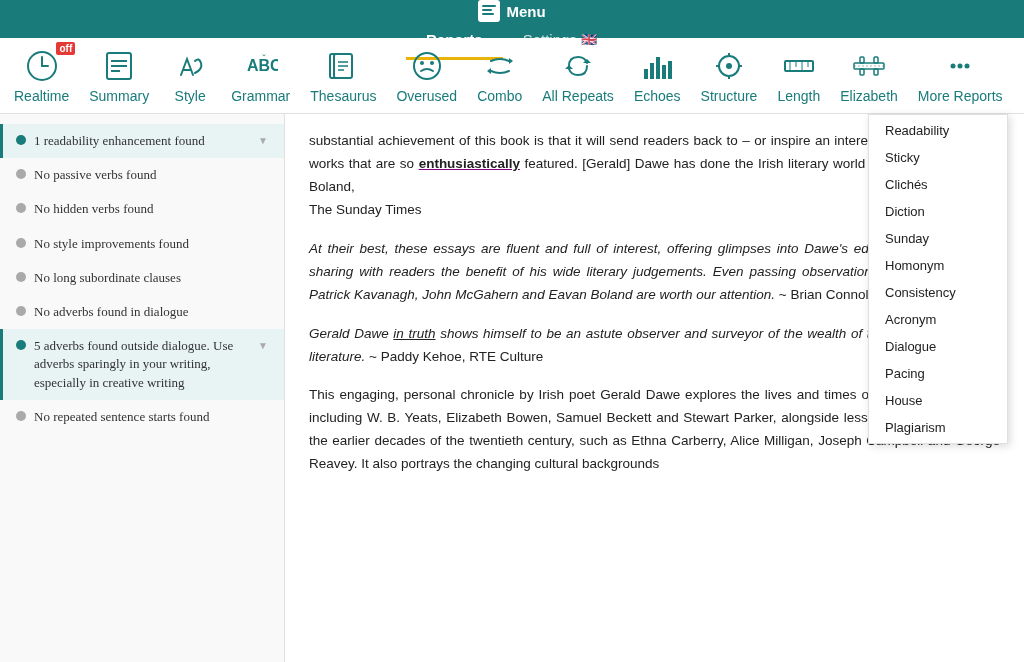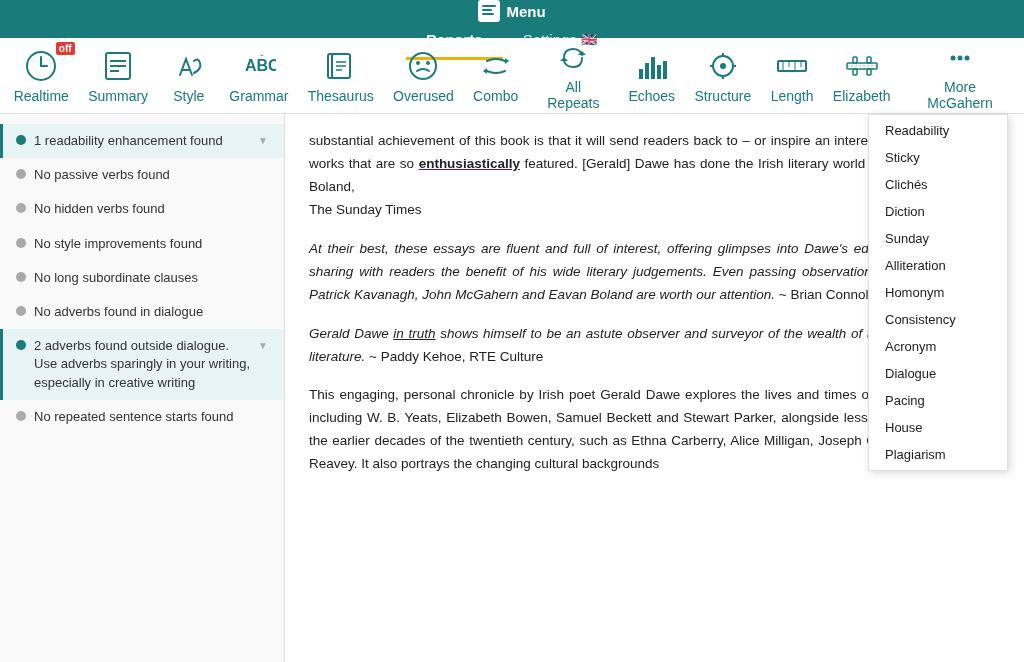--- a/index.html
+++ b/index.html
@@ -349,7 +349,7 @@
           <circle cx="24" cy="17" r="2.5" fill="#1a7b7b"></circle>
         </svg>
       </div>
-      <span class="tool-label">More McGahern</span>
+      <span class="tool-label">More Reports</span>
     </div>
   </div>
 

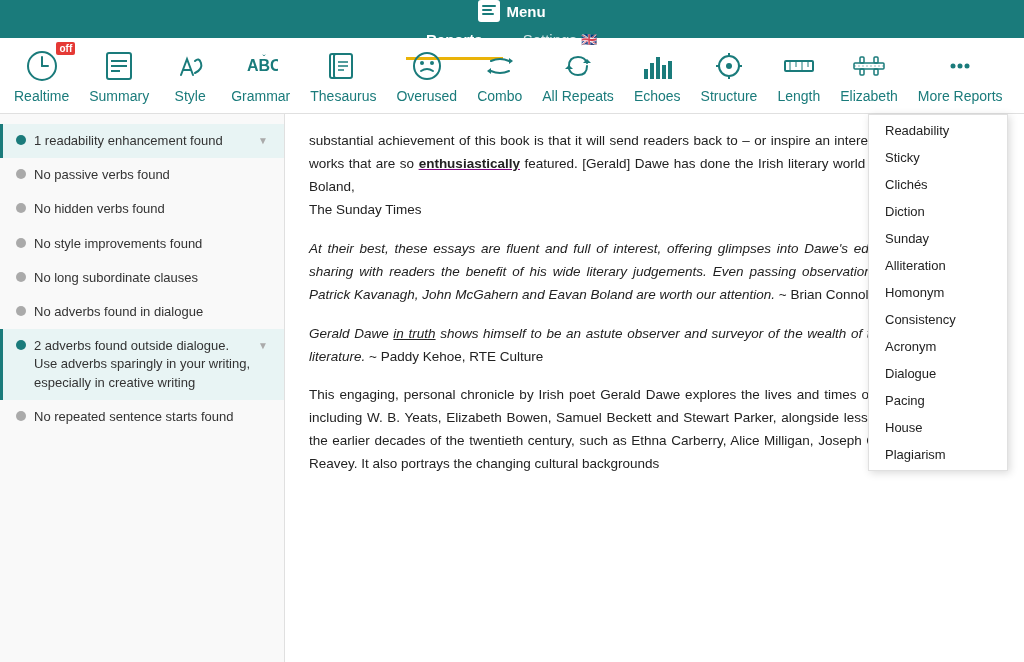--- a/index.html
+++ b/index.html
@@ -114,6 +114,7 @@
       align-items: flex-start;
       gap: 8px;
       font-size: 13px;
+      font-family: Liberation Serif, serif;
     }
     .check-dot {
       width: 10px; height: 10px;

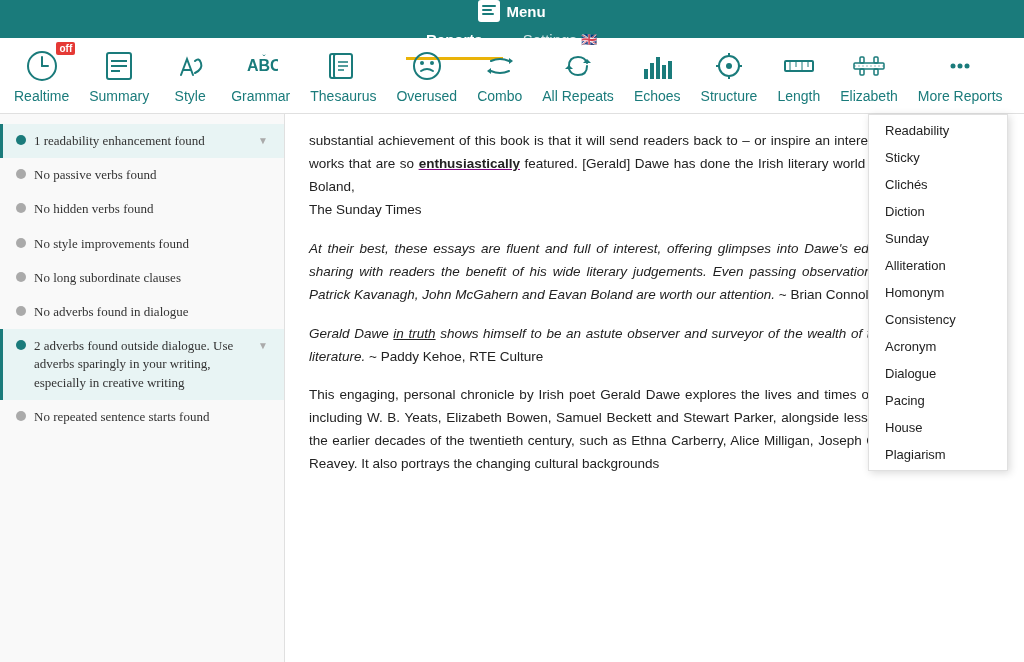--- a/index.html
+++ b/index.html
@@ -414,7 +414,6 @@
       <div class="dropdown-item">Clichés</div>
       <div class="dropdown-item">Diction</div>
       <div class="dropdown-item">Sunday</div>
-      <div class="dropdown-item">Alliteration</div>
       <div class="dropdown-item">Homonym</div>
       <div class="dropdown-item">Consistency</div>
       <div class="dropdown-item">Acronym</div>

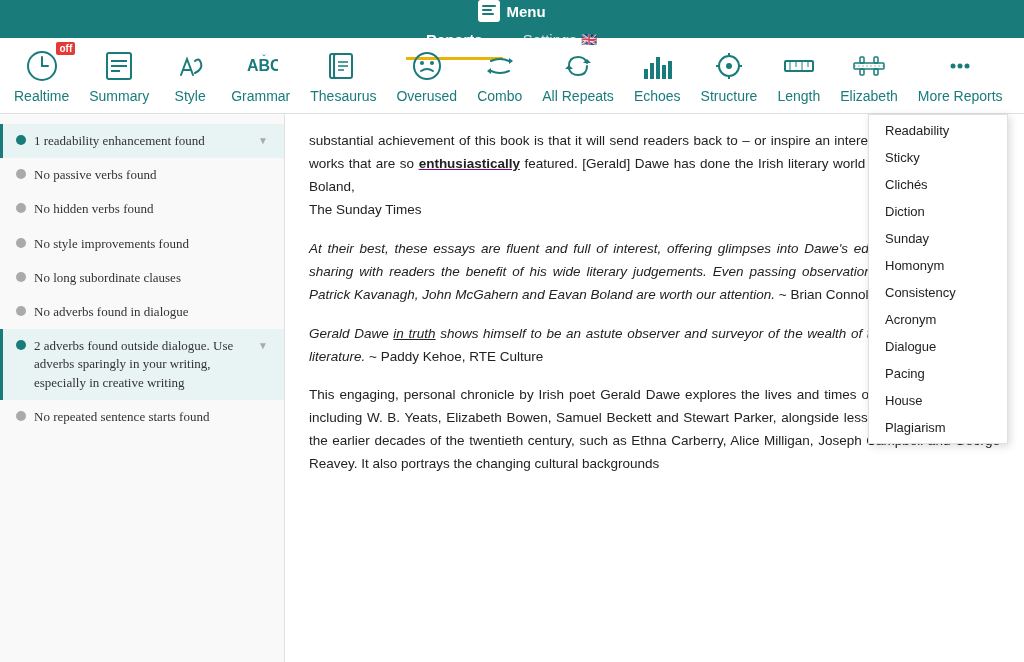--- a/index.html
+++ b/index.html
@@ -384,7 +384,7 @@
       </div>
       <div class="check-item highlighted">
         <div class="check-dot blue"></div>
-        <span class="check-text">2 adverbs found outside dialogue. Use adverbs sparingly in your writing, especially in creative writing</span>
+        <span class="check-text">5 adverbs found outside dialogue. Use adverbs sparingly in your writing, especially in creative writing</span>
         <span class="check-arrow">▼</span>
       </div>
       <div class="check-item">

